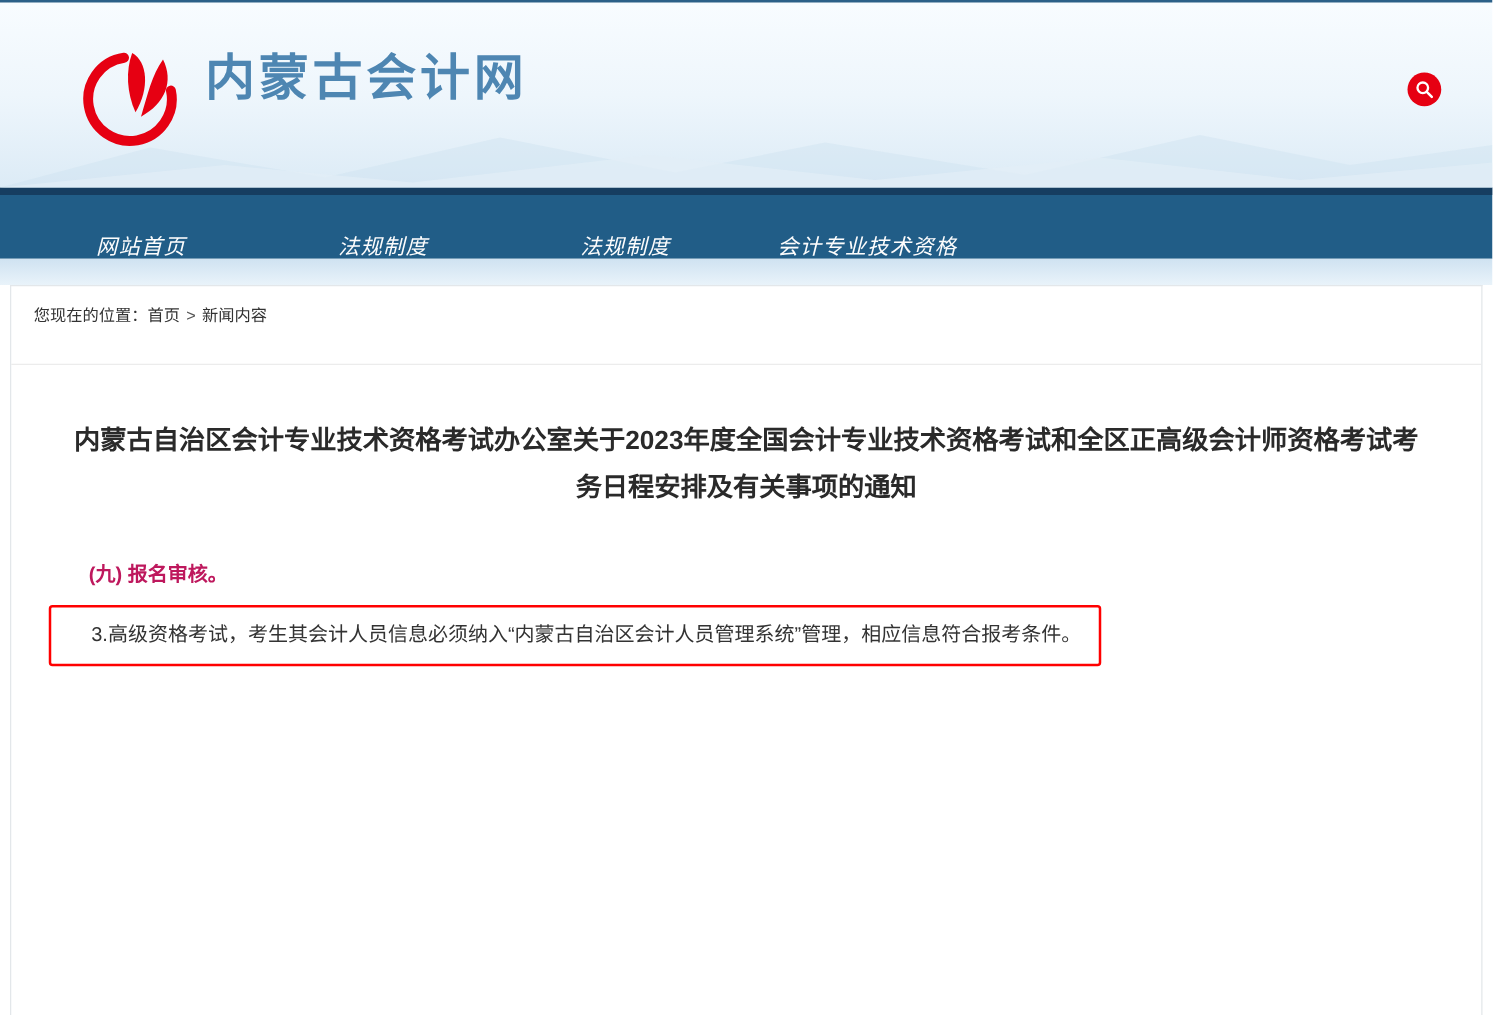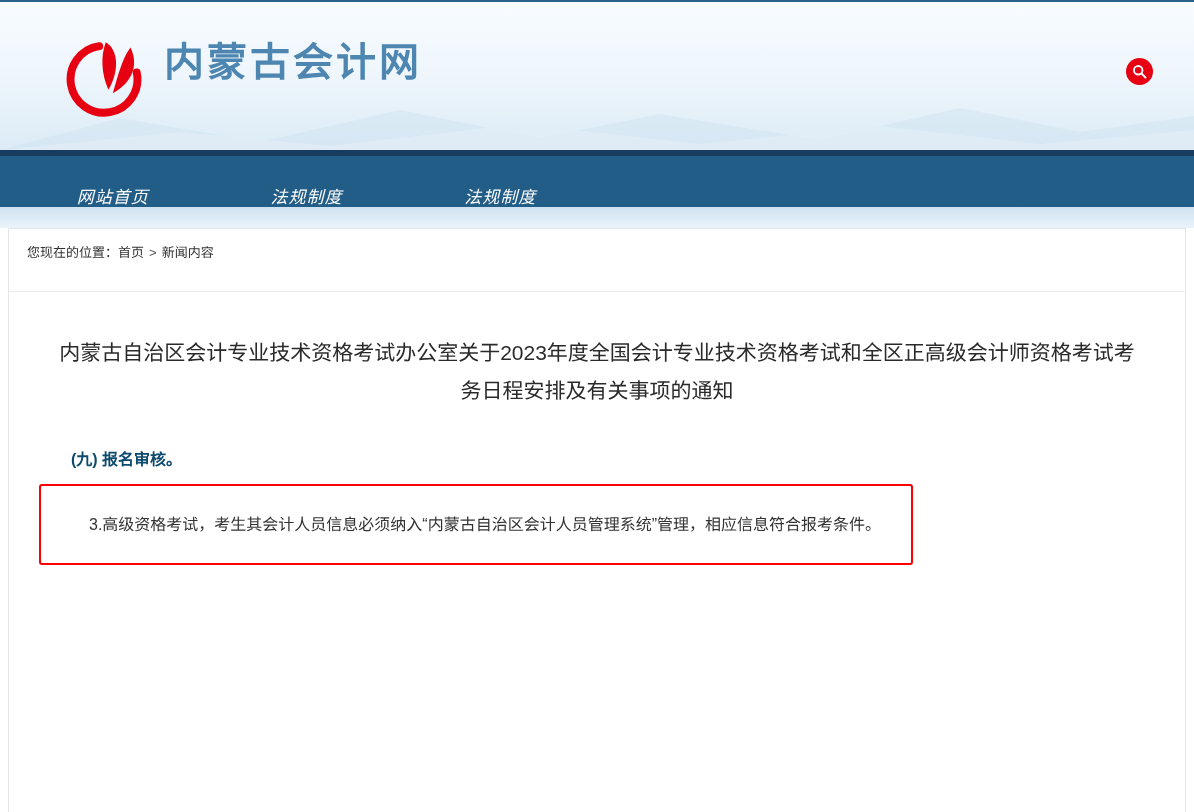--- a/index.html
+++ b/index.html
@@ -112,6 +112,7 @@
     <li>网站首页</li>
     <li>法规制度</li>
     <li>法规制度</li>
+    <li>会计专业技术资格</li>
   </ul>
 </nav>
 

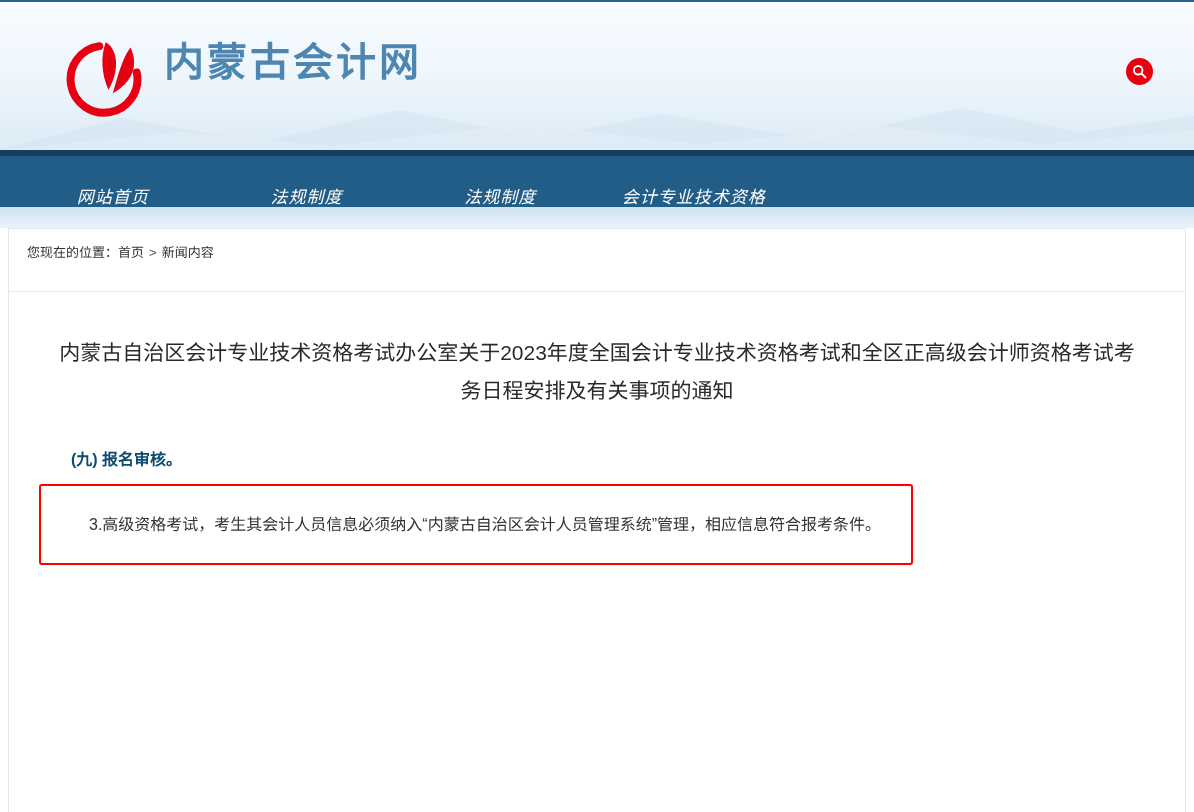--- a/index.html
+++ b/index.html
@@ -64,7 +64,7 @@
 
   .article { padding:0 30px 26px; }
   .title {
-    margin:42px 12px 0; font-size:21px; font-weight:normal;
+    margin:42px 12px 0; font-size:21px; font-weight:bold;
     color:#2a2a2a; text-align:center; line-height:1.8;
   }
   .section-heading {

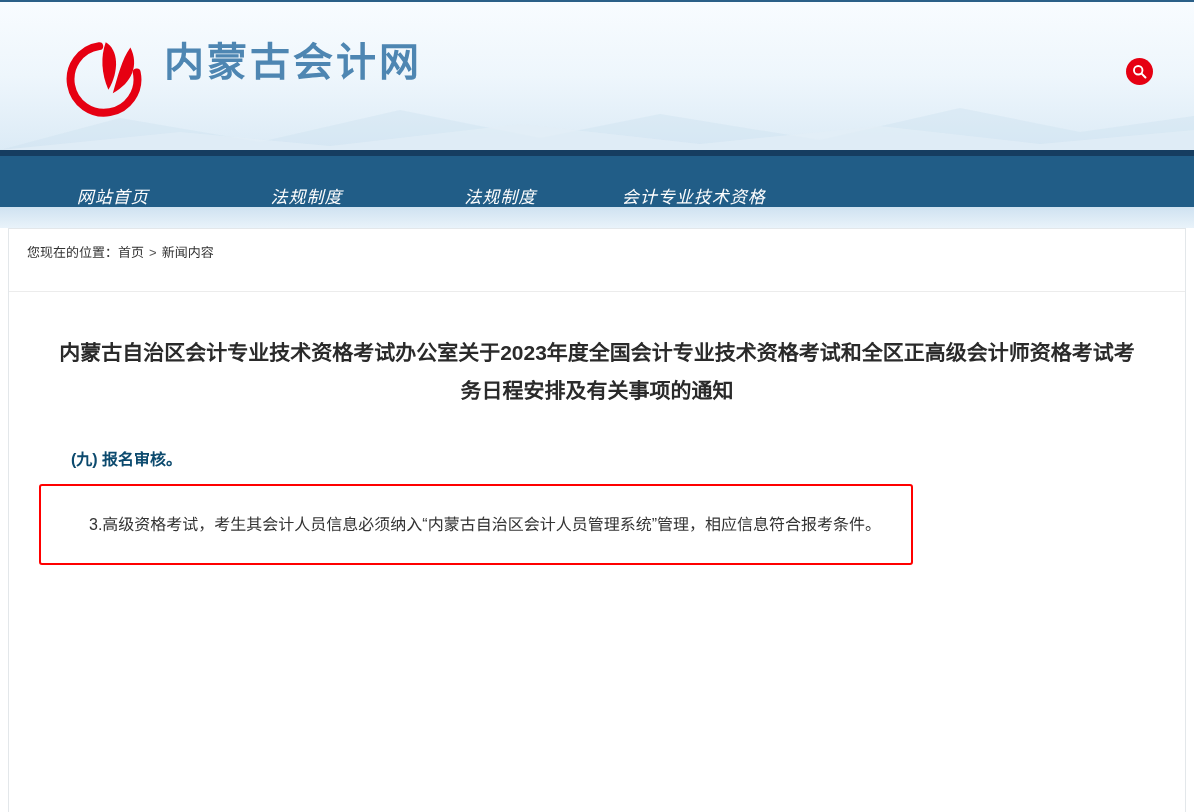--- a/index.html
+++ b/index.html
@@ -69,7 +69,7 @@
   }
   .section-heading {
     margin:36px 0 0; font-size:16px; font-weight:bold;
-    color:#0c4a6e; text-indent:2em;
+    color:#be185d; text-indent:2em;
   }
   .para {
     margin:18px 0 0; font-size:16px; line-height:33px;

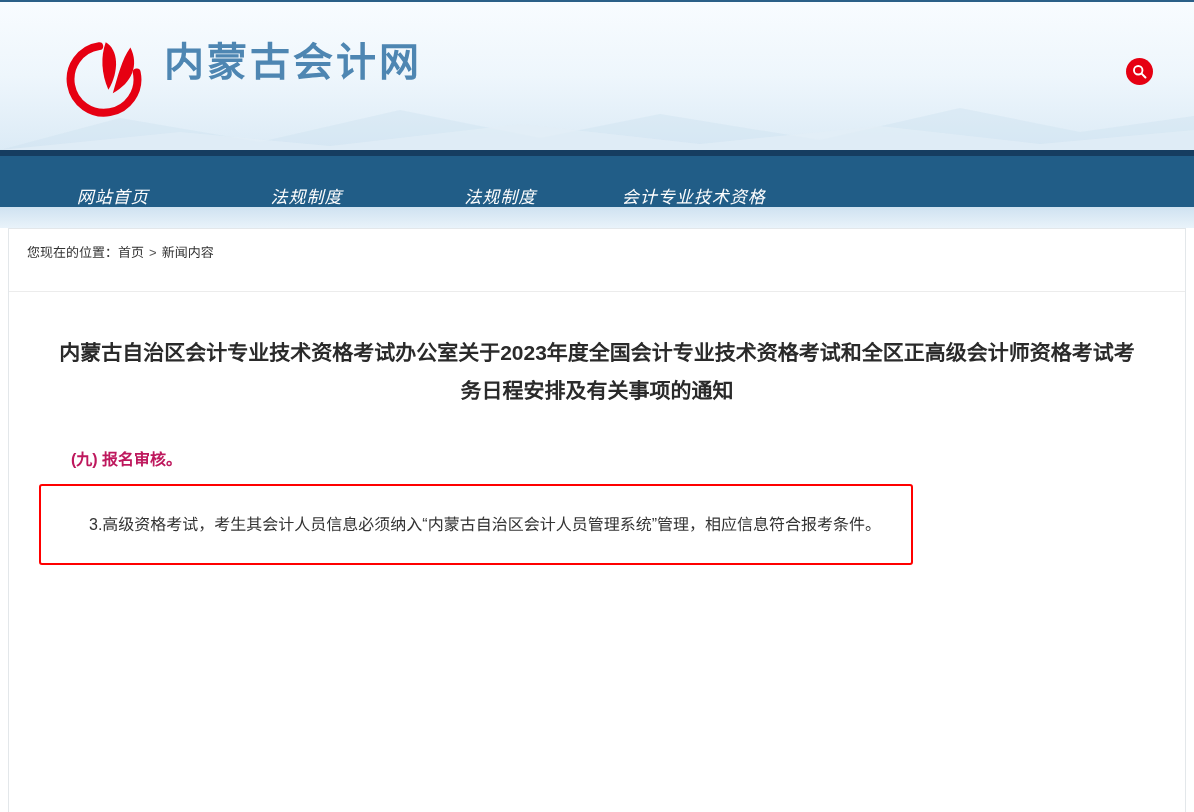--- a/index.html
+++ b/index.html
@@ -79,7 +79,7 @@
     margin-top:14px; border:2px solid #ff0000; border-radius:3px;
     padding:6px 14px 6px 0; width:fit-content; max-width:100%;
   }
-  .highlight-box .para { margin:16px; }
+  .highlight-box .para { margin:0; }
 </style>
 </head>
 <body>

